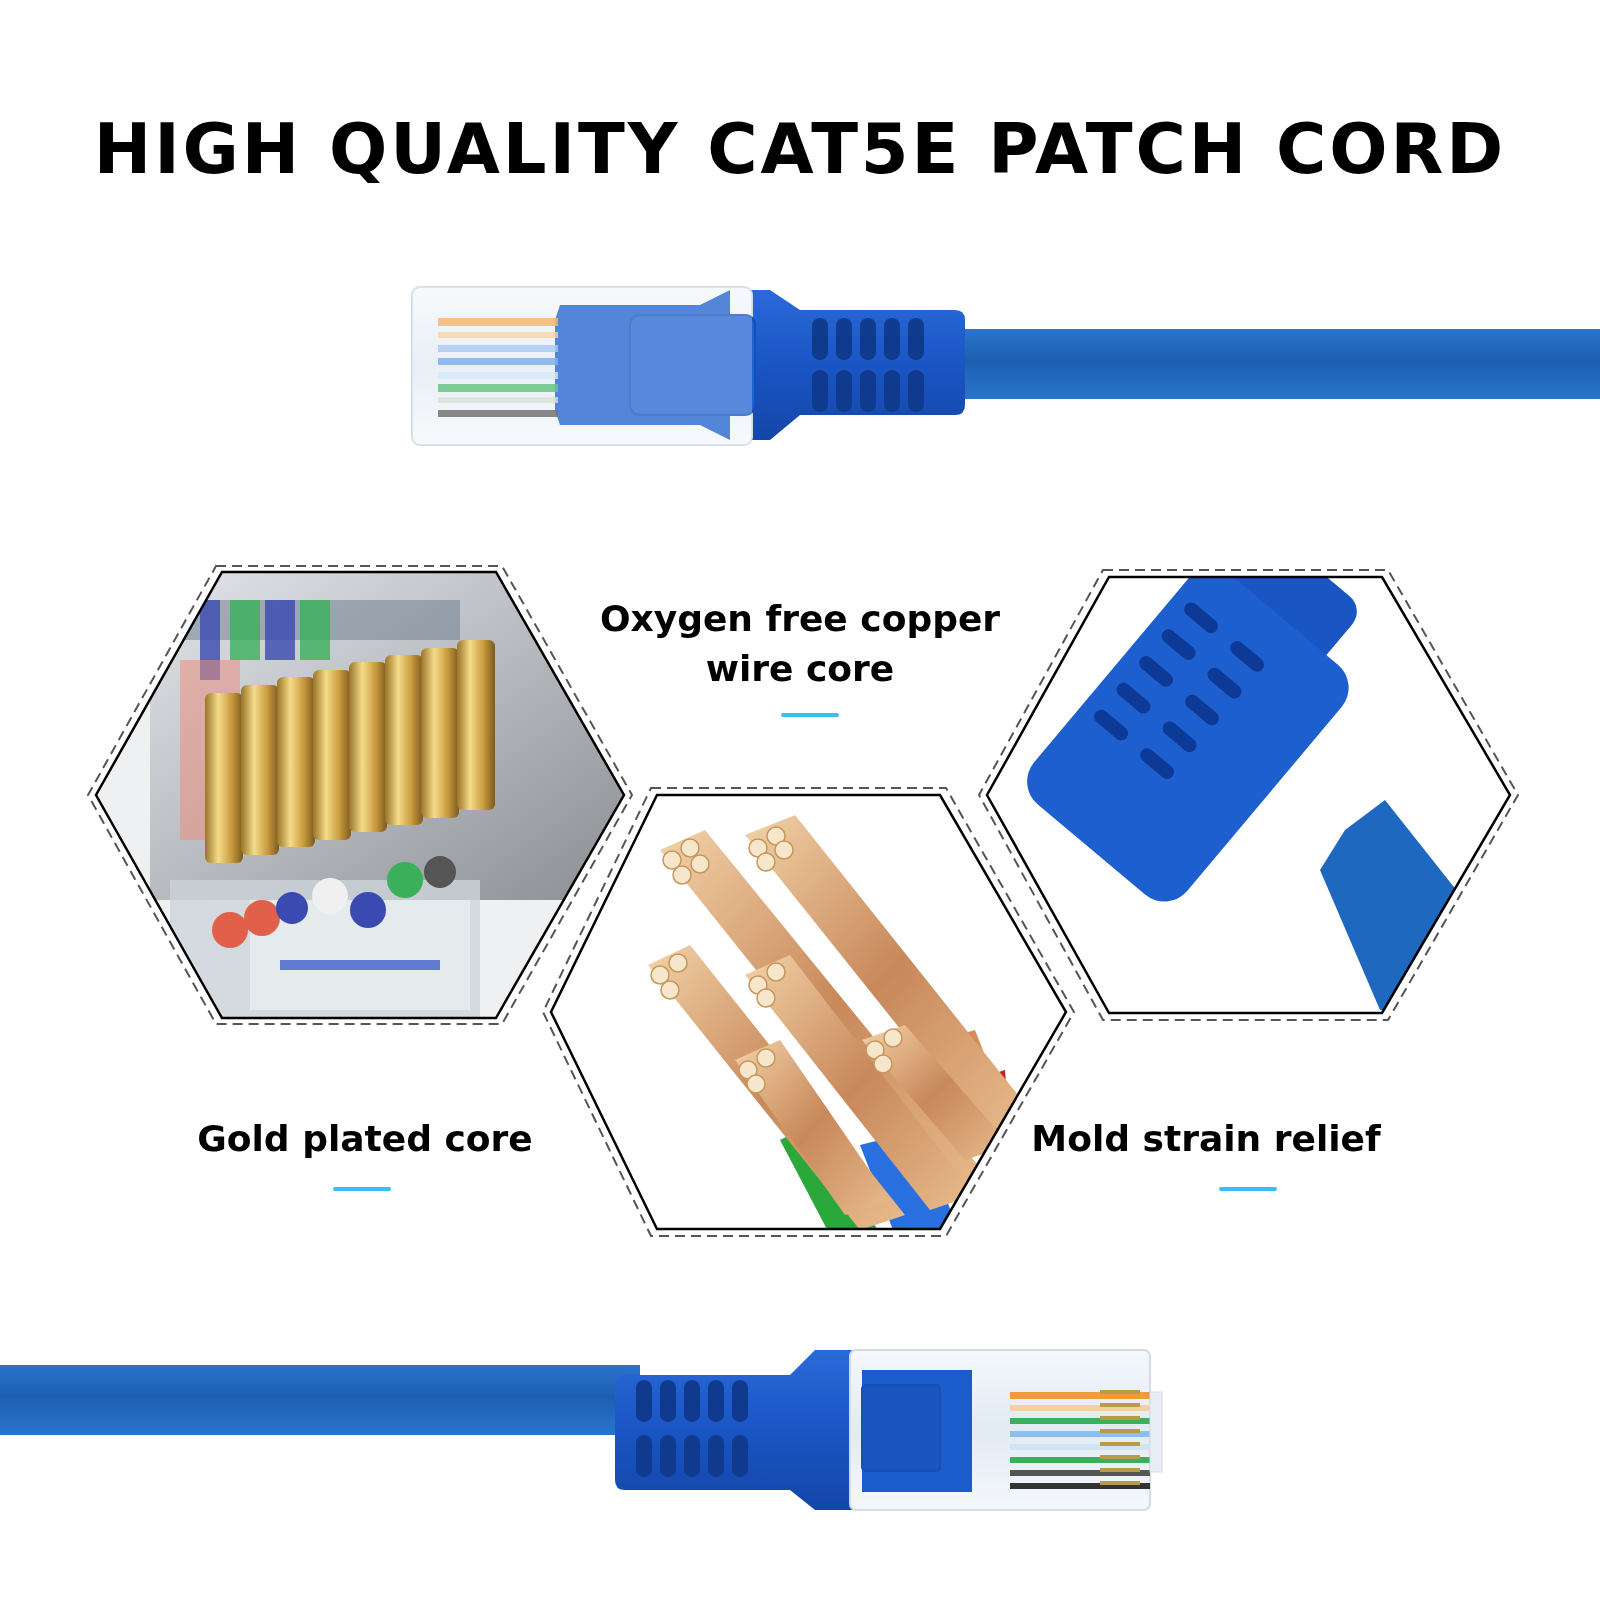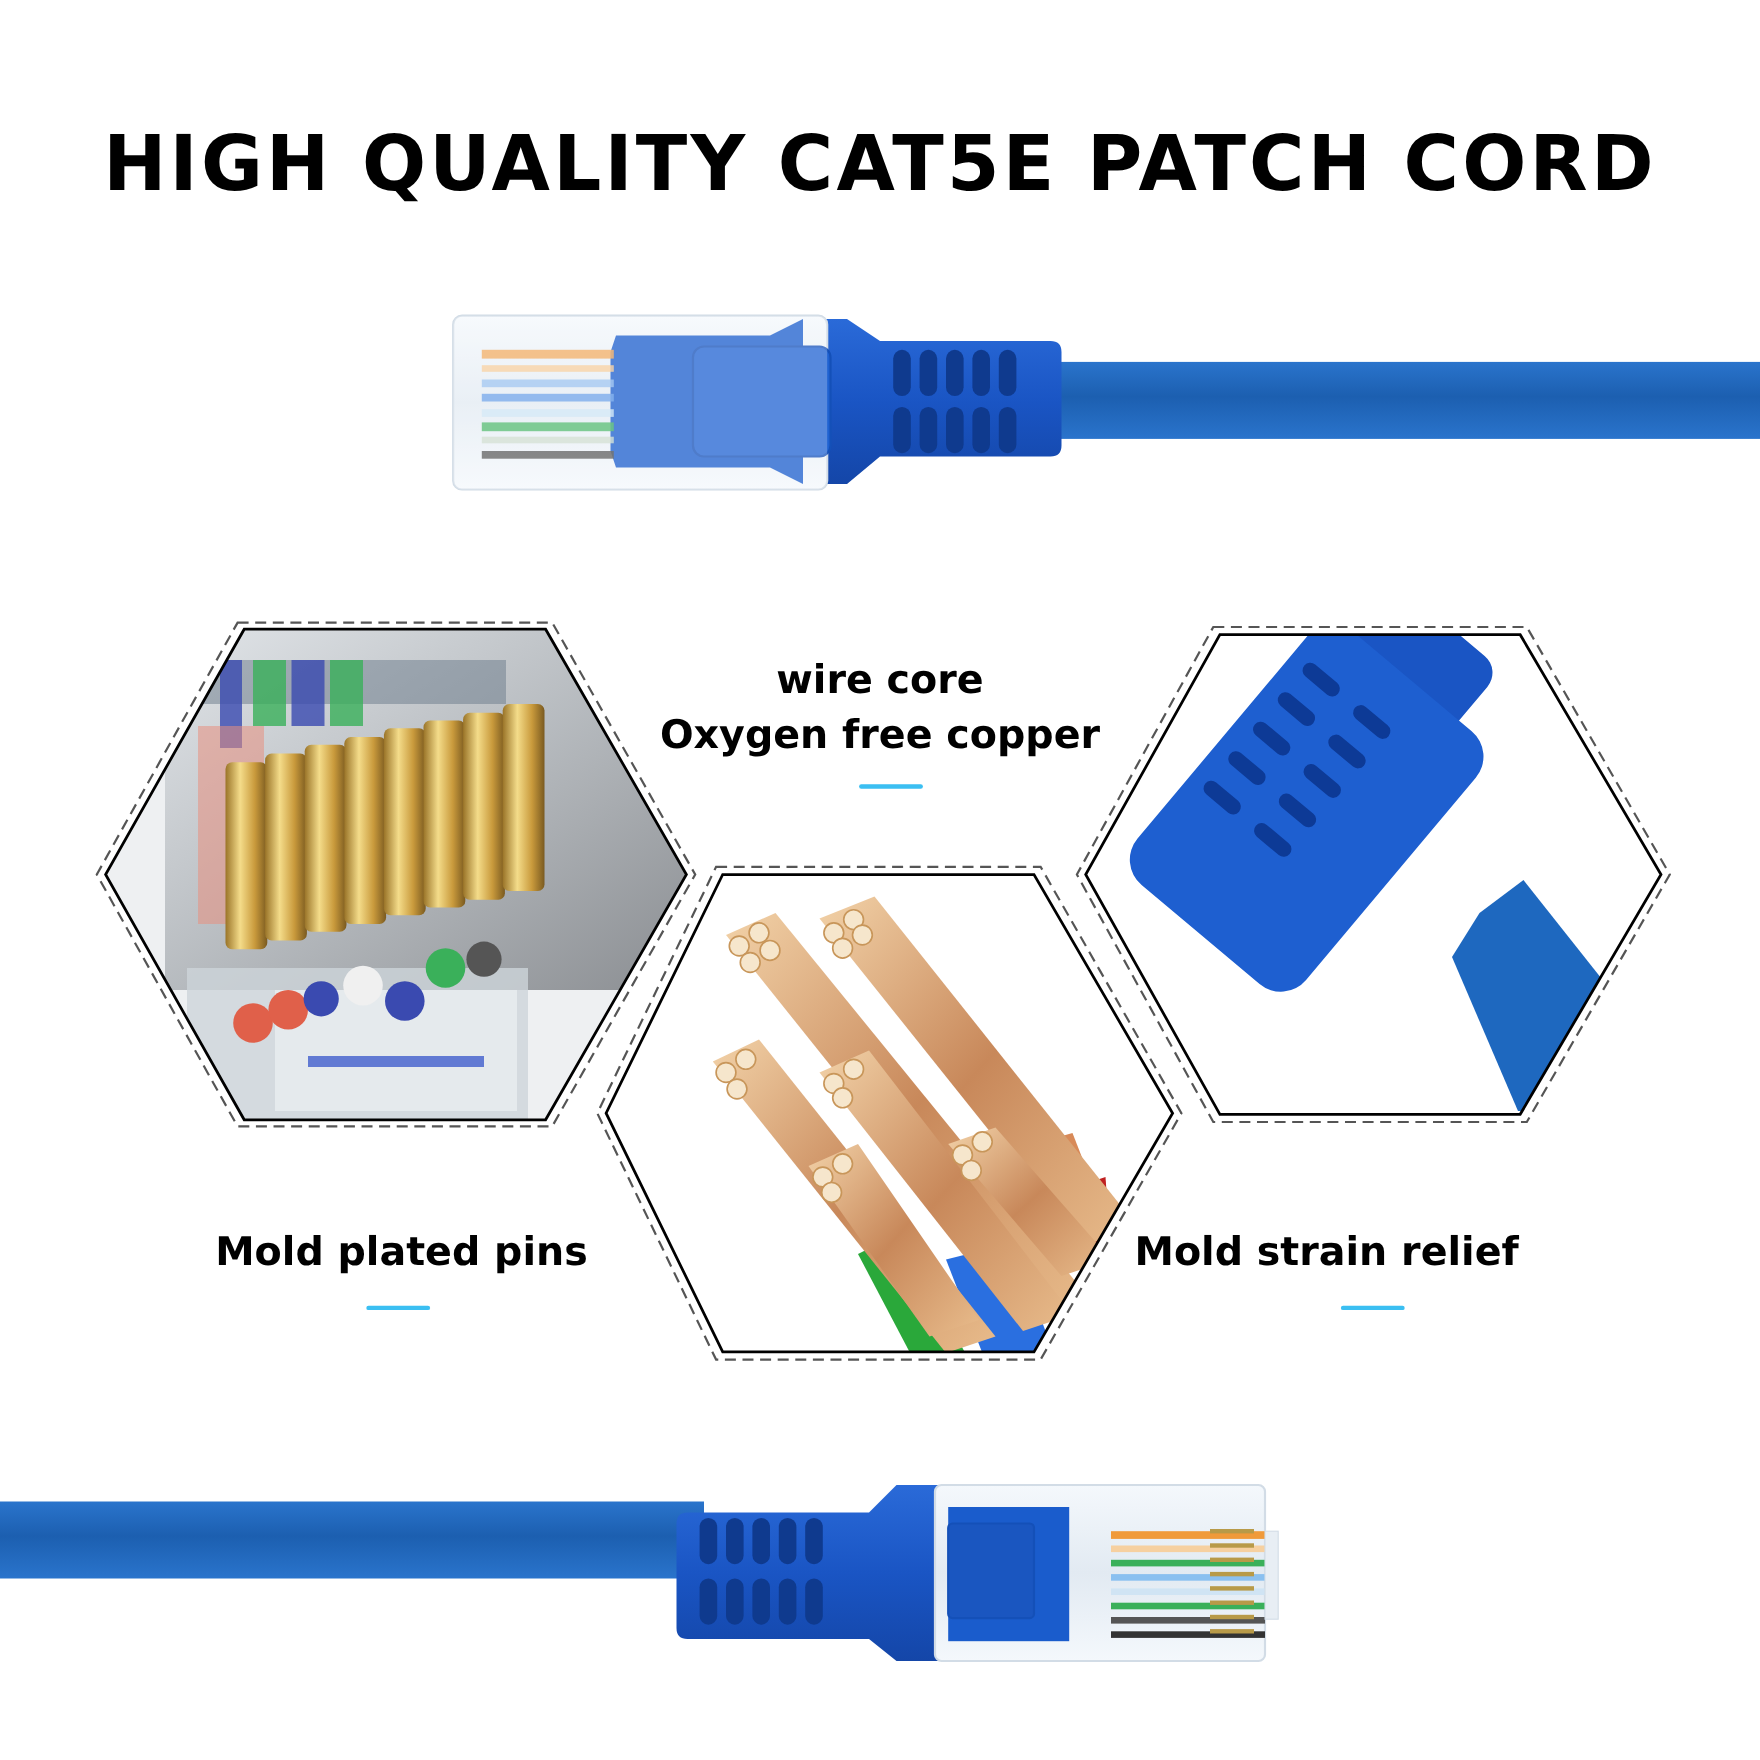--- a/index.html
+++ b/index.html
@@ -261,8 +261,8 @@
 </svg>
 
 <div class="feature-label" style="left:560px; top:594px; width:480px;">
+  <div>Oxygen free copper</div>
   <div>wire core</div>
-  <div>Oxygen free copper</div>
 </div>
 <div class="accent-line" style="left:781px; top:713px; background:#3bbff2;"></div>
 

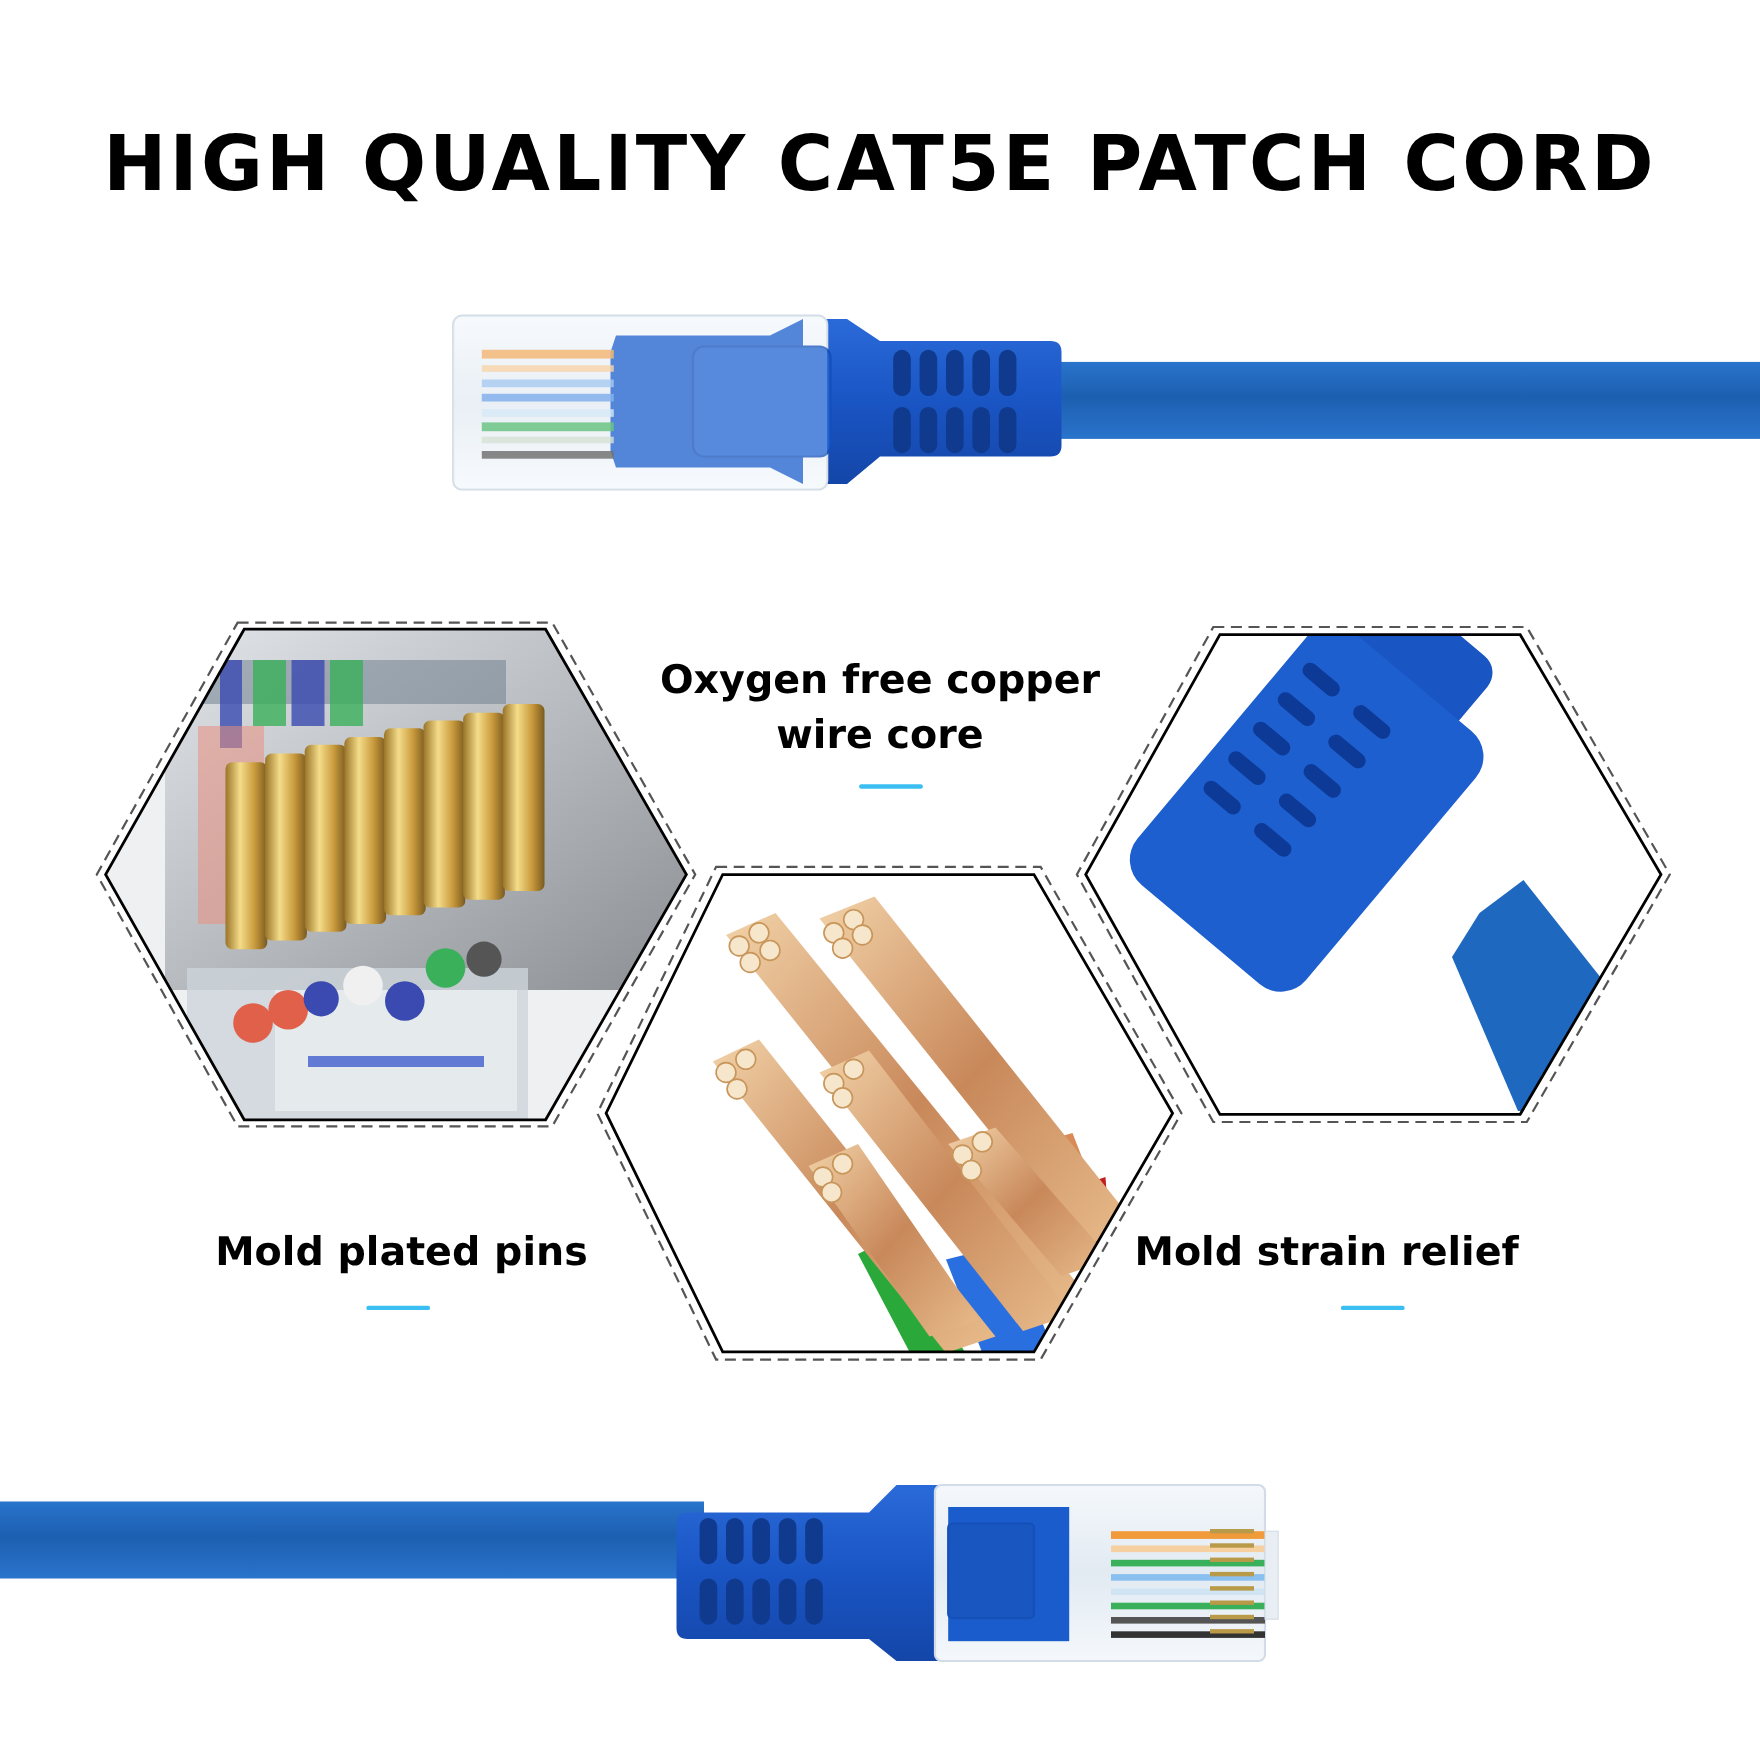--- a/index.html
+++ b/index.html
@@ -267,7 +267,7 @@
 <div class="accent-line" style="left:781px; top:713px; background:#3bbff2;"></div>
 
 <div class="feature-label" style="left:150px; top:1114px; width:430px;">
-  <div>Mold plated pins</div>
+  <div>Gold plated core</div>
 </div>
 <div class="accent-line" style="left:333px; top:1187px; background:#3bbff2;"></div>
 

